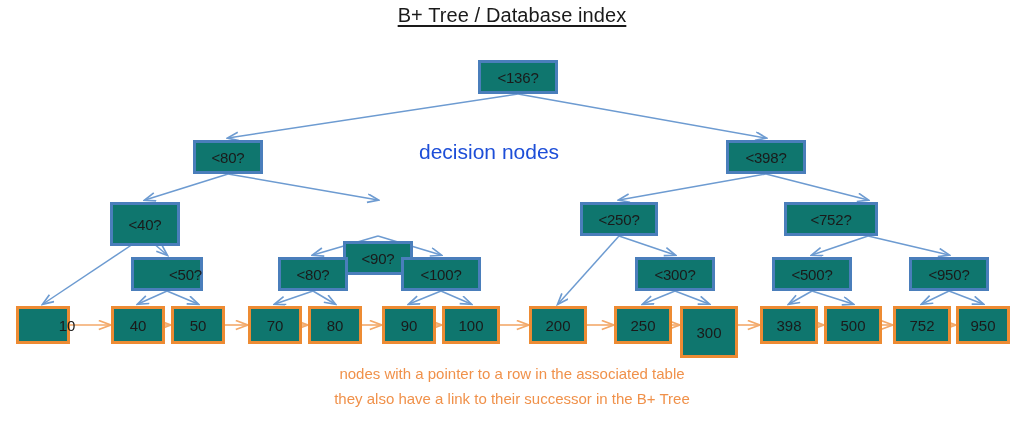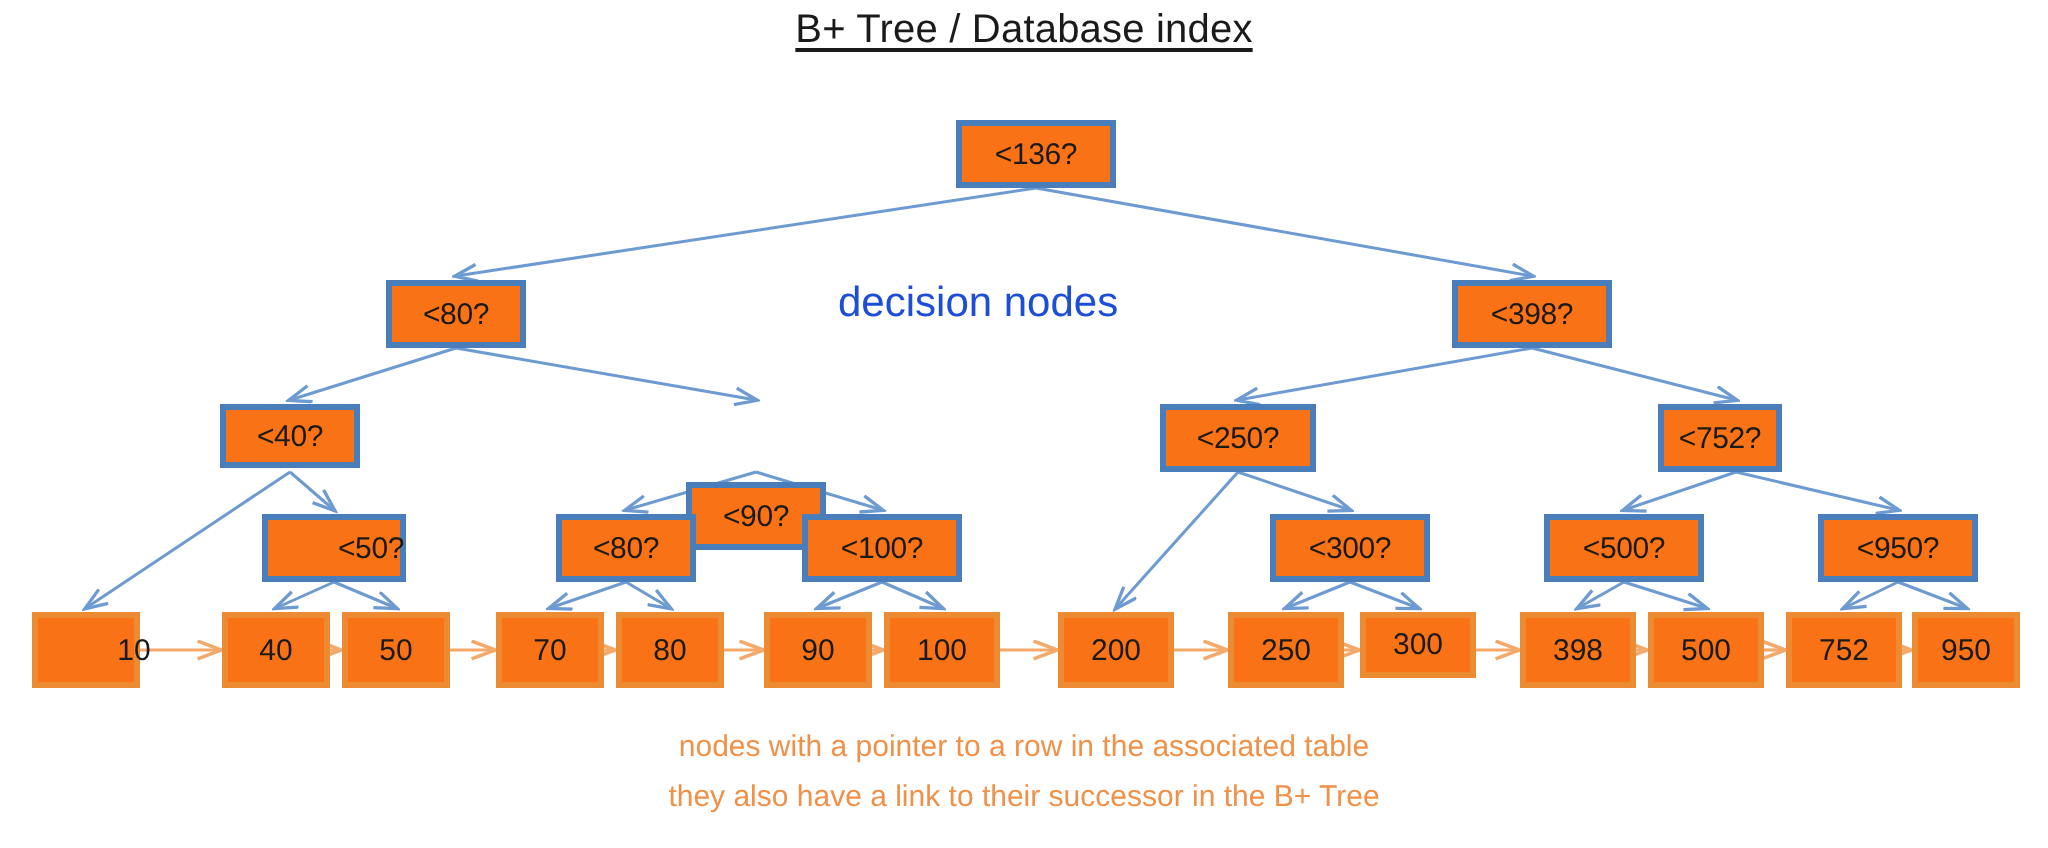--- a/index.html
+++ b/index.html
@@ -44,7 +44,7 @@
     display: flex;
     align-items: center;
     justify-content: center;
-    background: #f97316;
+    background: #0f766e;
     font-size: 15px;
     color: #1a1a1a;
     line-height: 1;

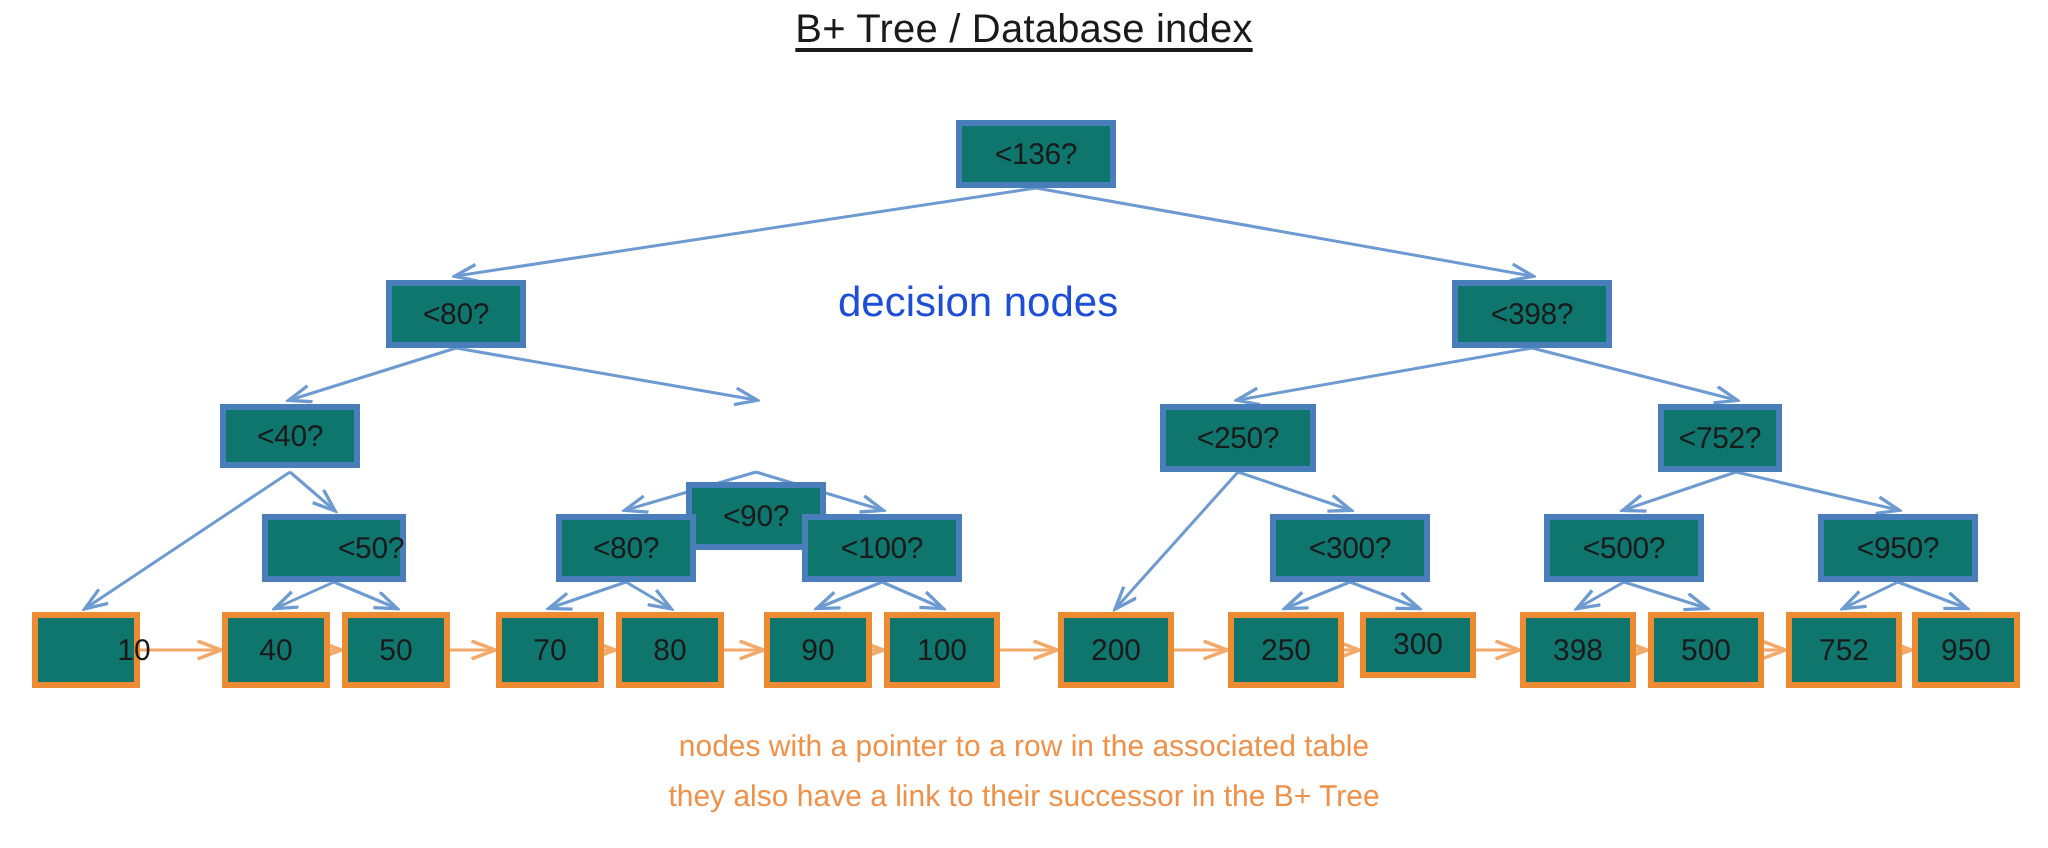--- a/index.html
+++ b/index.html
@@ -142,7 +142,7 @@
       <div class="node decision" style="left: 478px; top: 60px; width: 80px; height: 34px;">&lt;136?</div>
       <div class="node decision" style="left: 193px; top: 140px; width: 70px; height: 34px;">&lt;80?</div>
       <div class="node decision" style="left: 726px; top: 140px; width: 80px; height: 34px;">&lt;398?</div>
-      <div class="node decision" style="left: 110px; top: 202px; width: 70px; height: 32px;">&lt;40?</div>
+      <div class="node decision" style="left: 110px; top: 202px; width: 70px; height: 44px;">&lt;40?</div>
       <div class="node decision" style="left: 343px; top: 202px; width: 70px; height: 34px; margin-top: 39px;">&lt;90?</div>
       <div class="node decision" style="left: 580px; top: 202px; width: 78px; height: 34px;">&lt;250?</div>
       <div class="node decision" style="left: 829px; top: 202px; width: 62px; height: 34px;">&lt;752?</div>

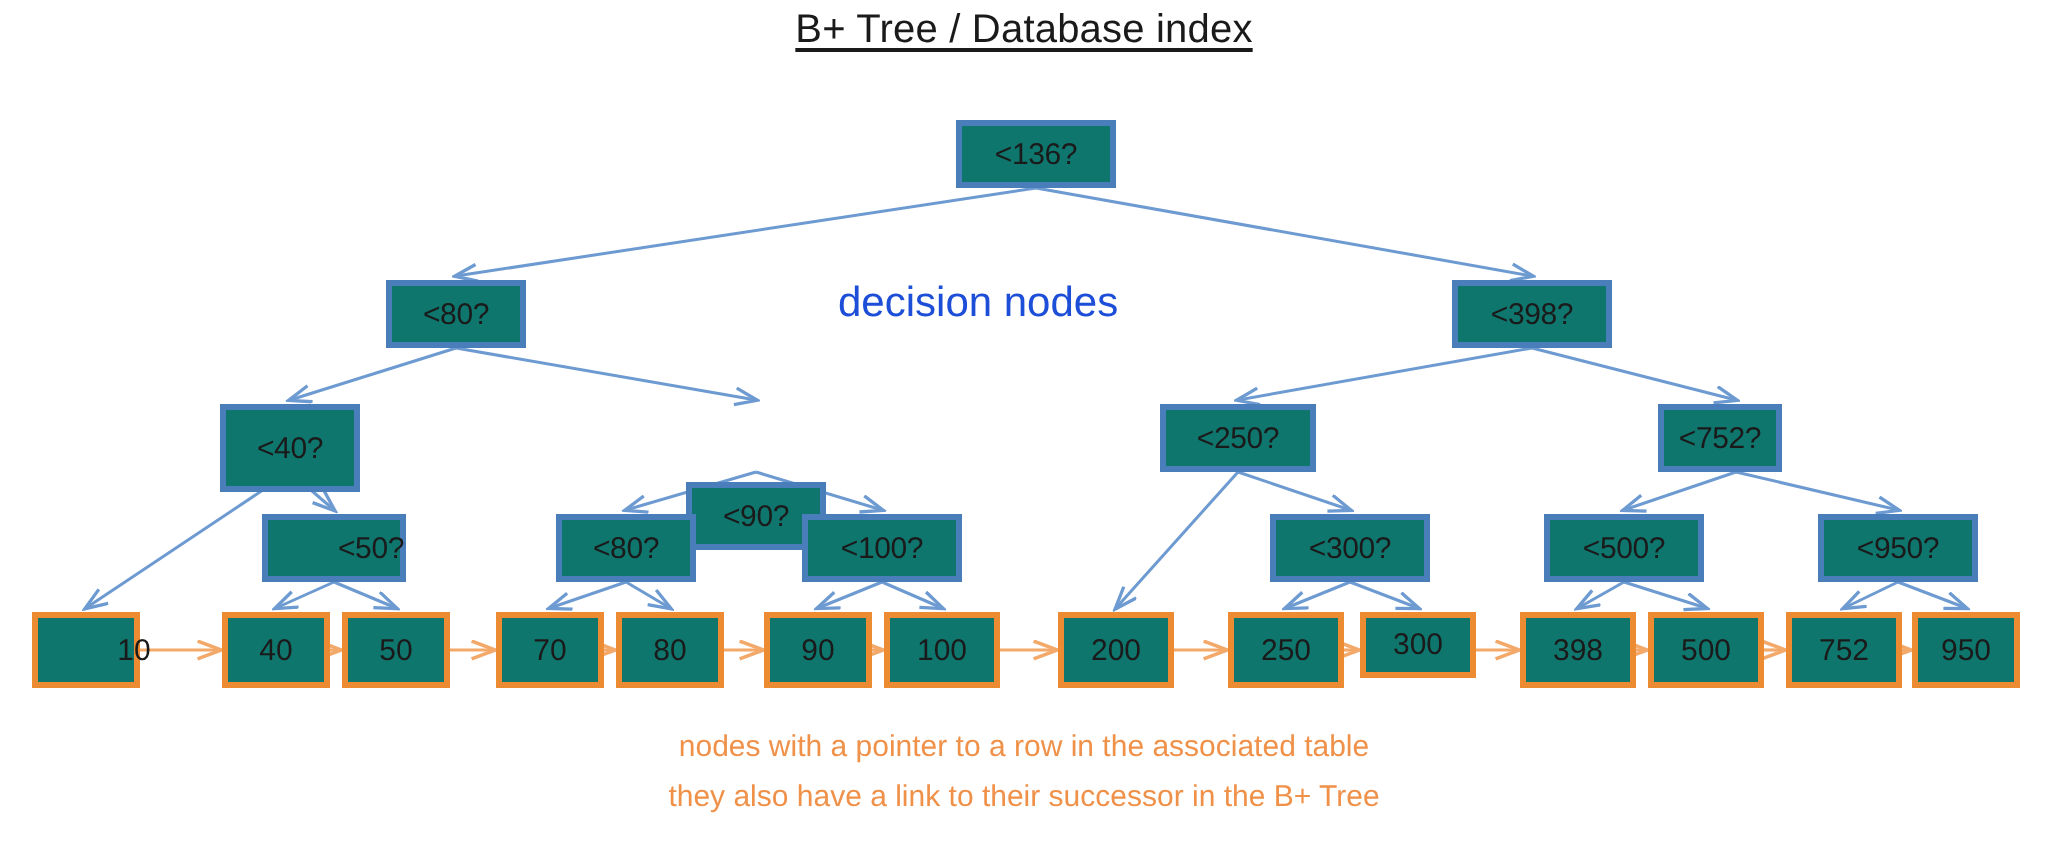--- a/index.html
+++ b/index.html
@@ -145,7 +145,7 @@
       <div class="node decision" style="left: 110px; top: 202px; width: 70px; height: 44px;">&lt;40?</div>
       <div class="node decision" style="left: 343px; top: 202px; width: 70px; height: 34px; margin-top: 39px;">&lt;90?</div>
       <div class="node decision" style="left: 580px; top: 202px; width: 78px; height: 34px;">&lt;250?</div>
-      <div class="node decision" style="left: 829px; top: 202px; width: 62px; height: 34px;">&lt;752?</div>
+      <div class="node decision" style="left: 784px; top: 202px; width: 94px; height: 34px;">&lt;752?</div>
       <div class="node decision" style="left: 131px; top: 257px; width: 72px; height: 34px; padding-left: 37px;">&lt;50?</div>
       <div class="node decision" style="left: 278px; top: 257px; width: 70px; height: 34px;">&lt;80?</div>
       <div class="node decision" style="left: 401px; top: 257px; width: 80px; height: 34px;">&lt;100?</div>

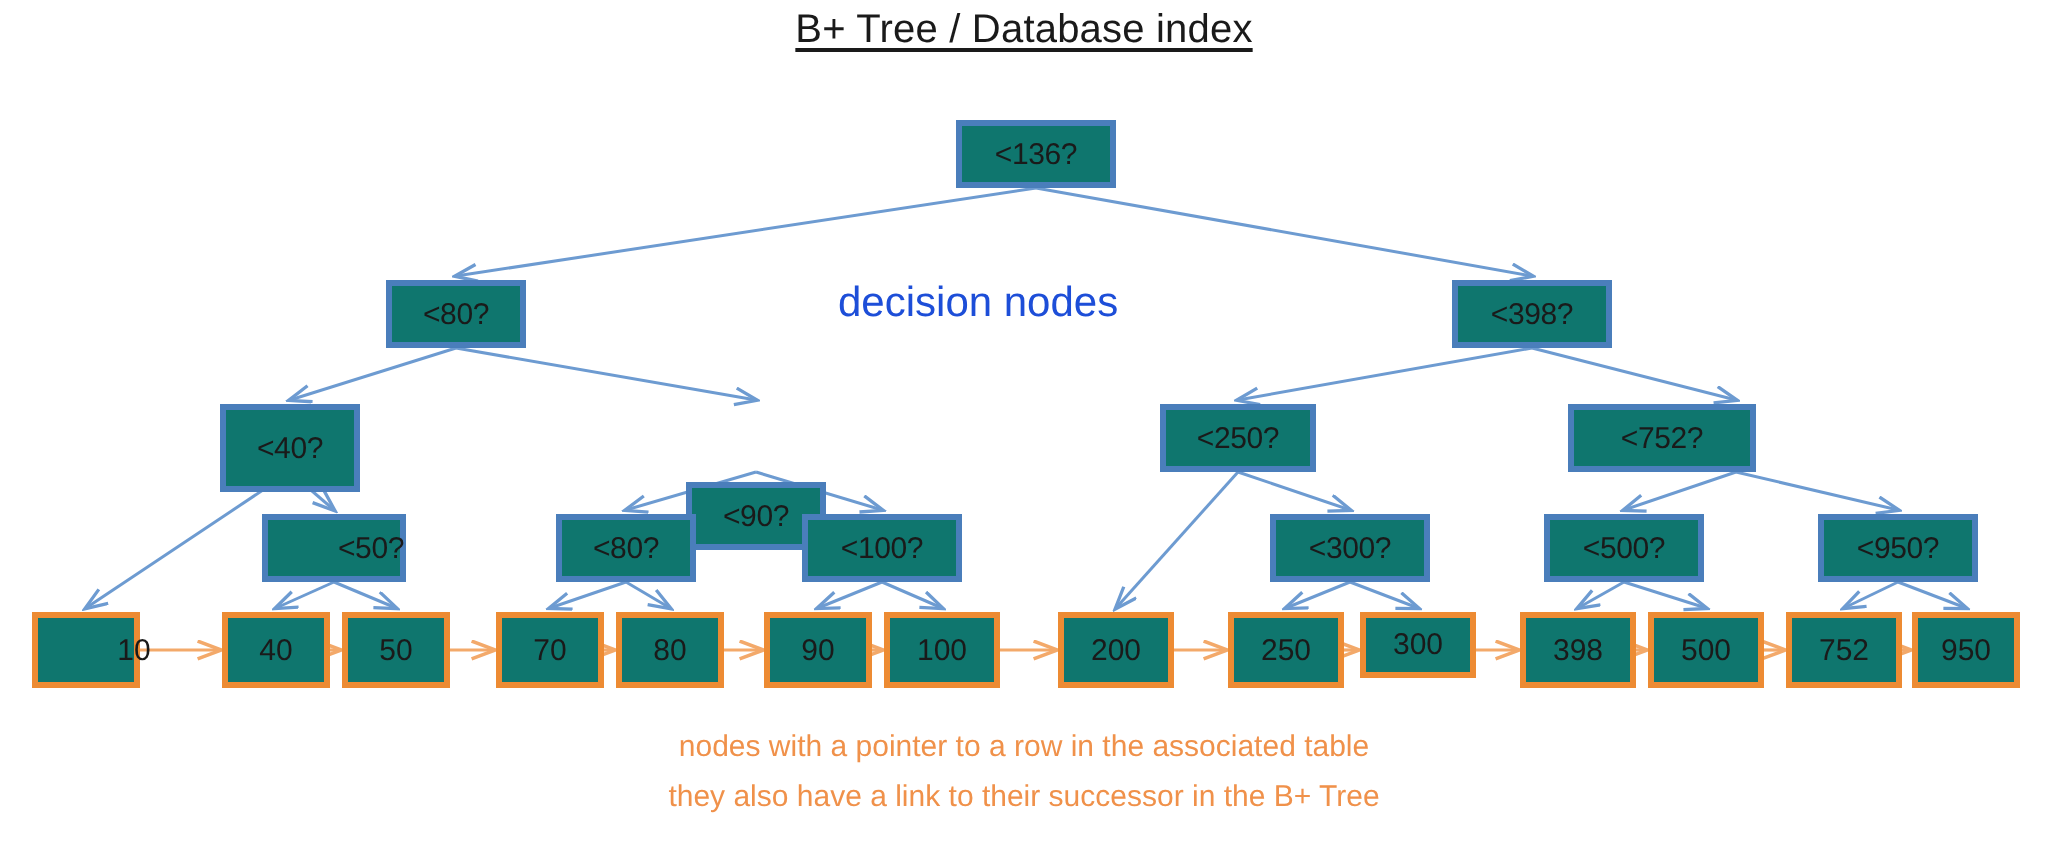--- a/index.html
+++ b/index.html
@@ -163,7 +163,7 @@
       <div class="node leaf" style="left: 442px; top: 306px; width: 58px; height: 38px;">100</div>
       <div class="node leaf" style="left: 529px; top: 306px; width: 58px; height: 38px;">200</div>
       <div class="node leaf" style="left: 614px; top: 306px; width: 58px; height: 38px;">250</div>
-      <div class="node leaf" style="left: 680px; top: 306px; width: 58px; height: 33px;">300</div>
+      <div class="node leaf" style="left: 680px; top: 306px; width: 58px; height: 52px;">300</div>
       <div class="node leaf" style="left: 760px; top: 306px; width: 58px; height: 38px;">398</div>
       <div class="node leaf" style="left: 824px; top: 306px; width: 58px; height: 38px;">500</div>
       <div class="node leaf" style="left: 893px; top: 306px; width: 58px; height: 38px;">752</div>

